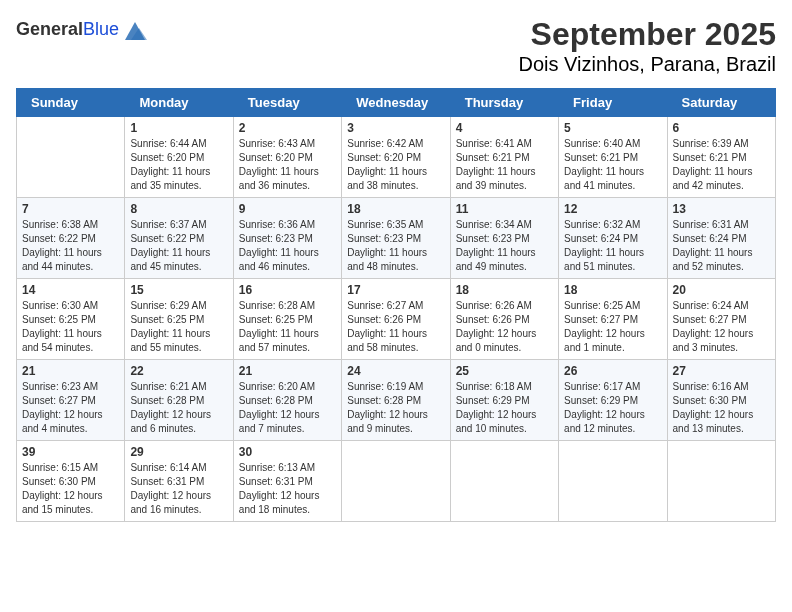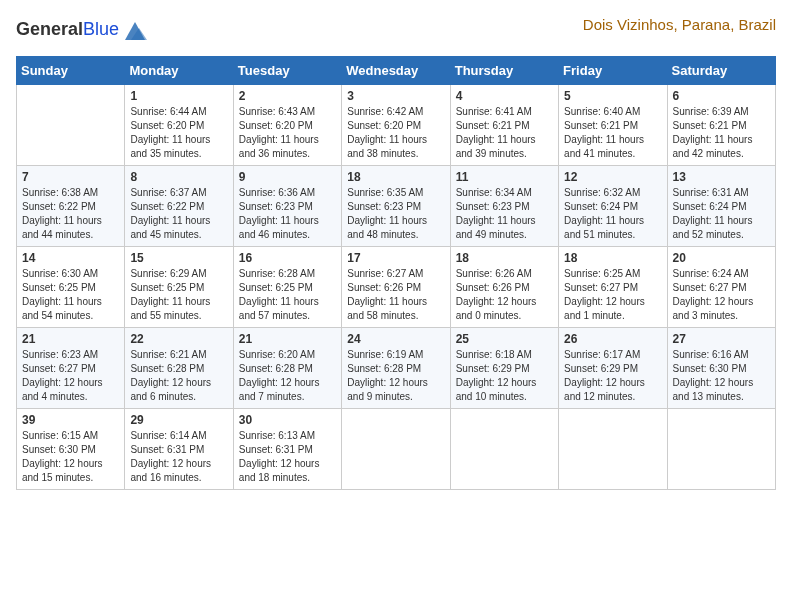--- a/index.html
+++ b/index.html
@@ -112,6 +112,7 @@
     </svg>
   </div>
   <div class="title-block">
+    <div class="month-title">September 2025</div>
     <div class="location">Dois Vizinhos, Parana, Brazil</div>
   </div>
 </div>

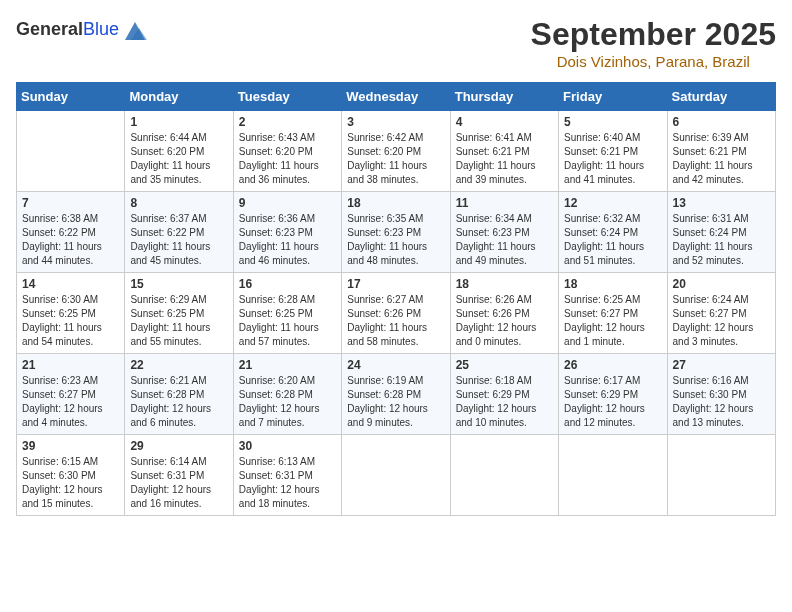--- a/index.html
+++ b/index.html
@@ -49,9 +49,8 @@
       color: #333;
     }
     .location {
-      font-size: 15px;
-      color: #a16207;
-      text-align: center;
+      font-size: 20px;
+      color: #000000;
     }
     .calendar {
       width: 100%;

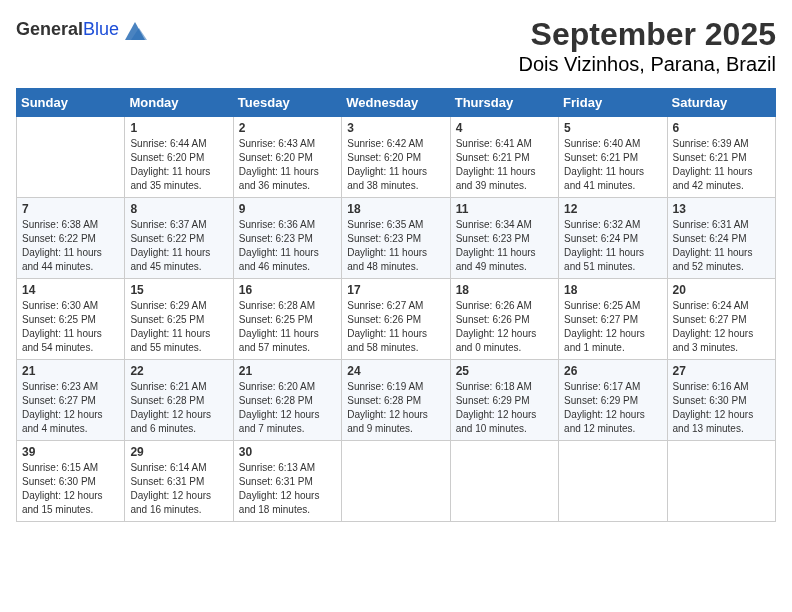--- a/index.html
+++ b/index.html
@@ -62,7 +62,7 @@
       color: #fff;
       font-size: 13px;
       font-weight: bold;
-      padding: 6px 4px;
+      padding: 6px 14px;
       text-align: left;
       border: 1px solid #2a6db5;
     }

